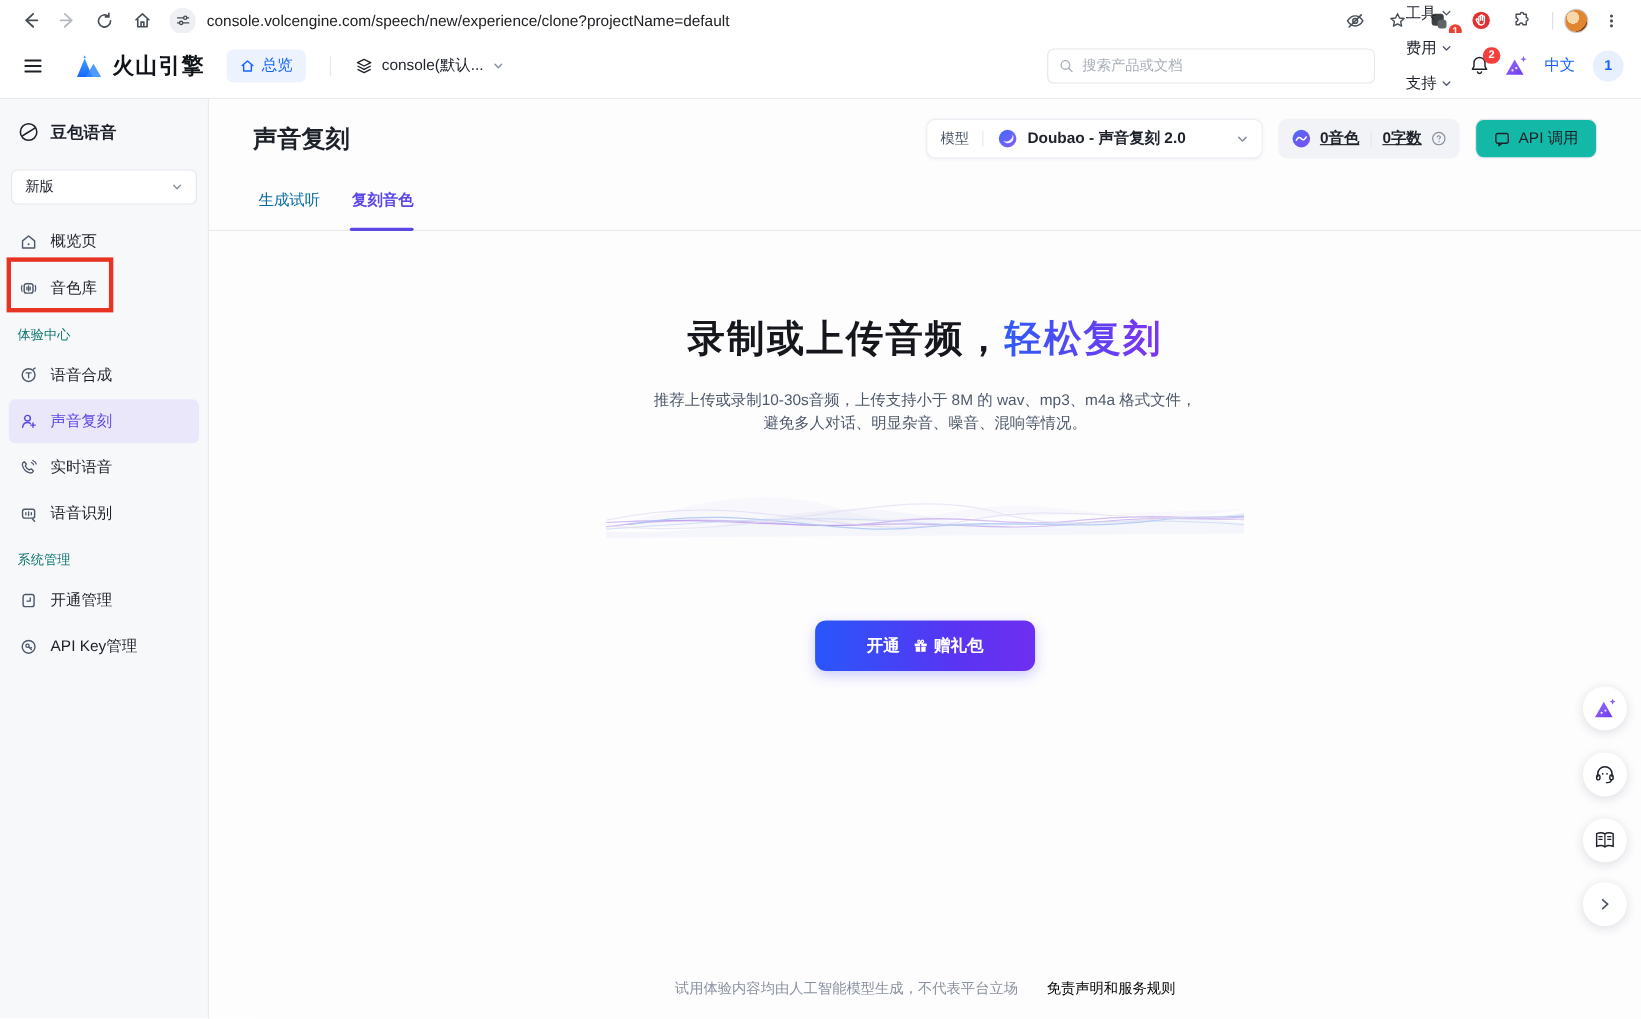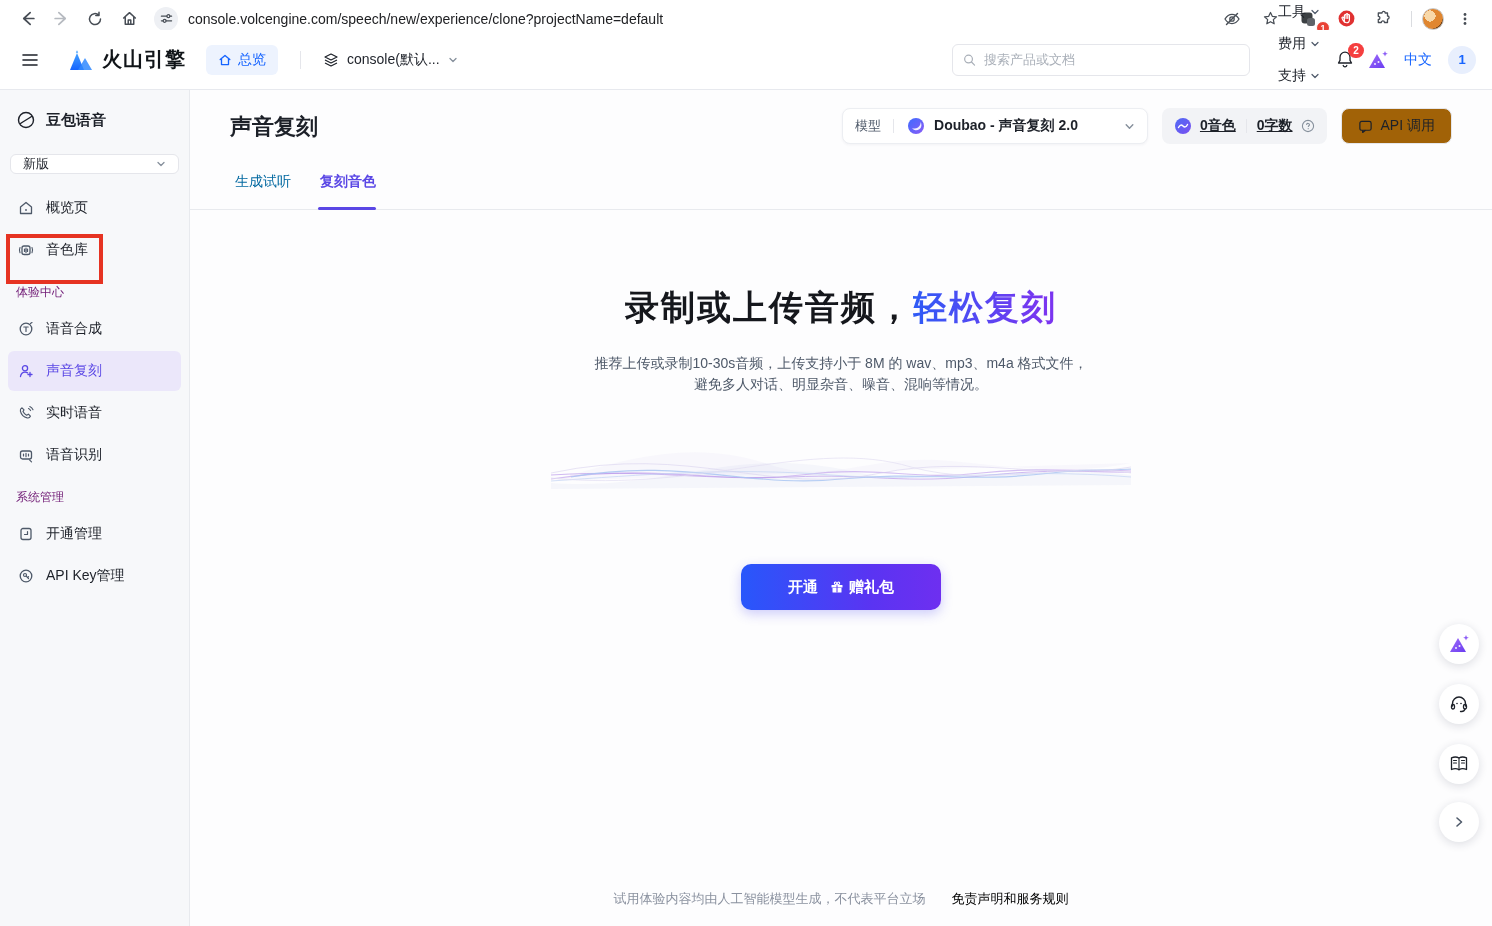--- a/index.html
+++ b/index.html
@@ -67,7 +67,7 @@
   .model-value { font-size:14px; font-weight:bold; color:#1d2129; margin:0 46px 0 8px; }
   .usage-pill { height:36px; background:#f2f3f6; border-radius:8px; display:flex; align-items:center; padding:0 12px; gap:8px; cursor:pointer; }
   .usage-num { font-size:14px; font-weight:bold; color:#1d2129;text-decoration:underline; }
-  .api-btn { height:36px; background:#a16207; border:1px solid #e5e6eb; border-radius:8px; display:flex; align-items:center;
+  .api-btn { height:36px; background:#14b8a6; border:1px solid #e5e6eb; border-radius:8px; display:flex; align-items:center;
              gap:8px; padding:0 16px; font-size:14px; color:#1d2129; cursor:pointer; }
   .tabs { position:absolute; left:0; top:75px; width:100%; height:45px; border-bottom:1px solid #e8eaee; }
   .tab { position:absolute; top:8px; font-size:14px; cursor:pointer; }

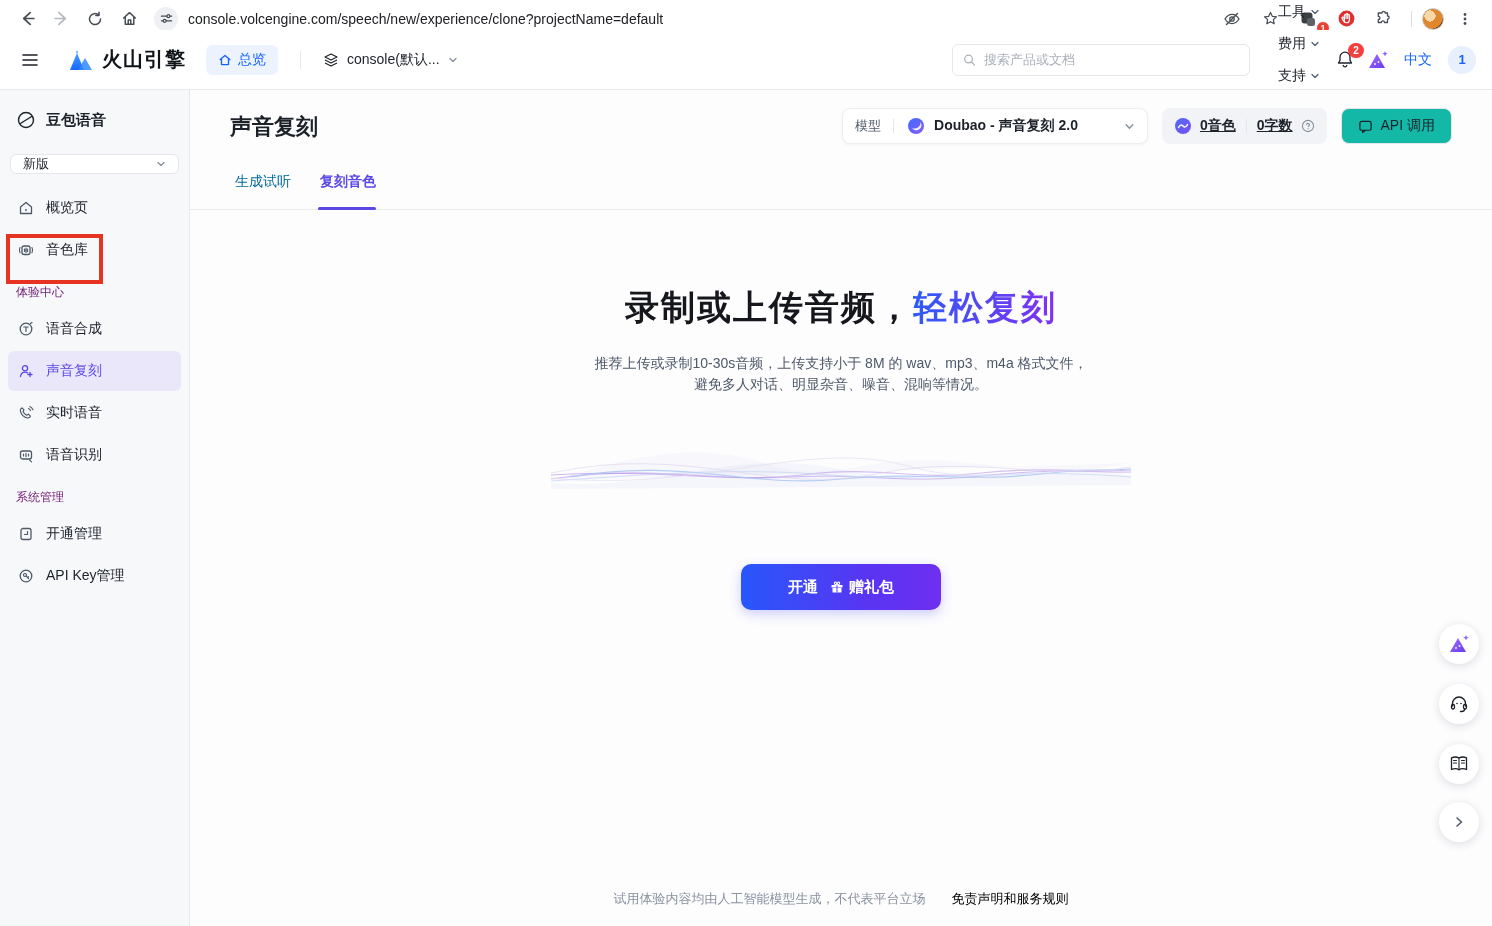--- a/index.html
+++ b/index.html
@@ -46,7 +46,7 @@
   
   .sidebar { position:absolute; left:0; top:90px; width:190px; height:836px; background:#f7f8fa; border-right:1px solid #e8eaee; }
   .side-product { display:flex; align-items:center; gap:10px; padding:20px 16px 14px 16px; font-size:15px; font-weight:bold; color:#1d2129; }
-  .version-select { margin:10px 10px 14px 10px; height:20px; background:#fff; border:1px solid #e5e6eb; border-radius:6px;
+  .version-select { margin:10px 10px 14px 10px; height:32px; background:#fff; border:1px solid #e5e6eb; border-radius:6px;
                     display:flex; align-items:center; justify-content:space-between; padding:0 12px; font-size:13px; color:#1d2129; cursor:pointer; }
   .side-item { display:flex; align-items:center; gap:12px; height:40px; margin:2px 8px; padding:0 10px; border-radius:6px;
                font-size:14px; color:#1d2129; cursor:pointer; }

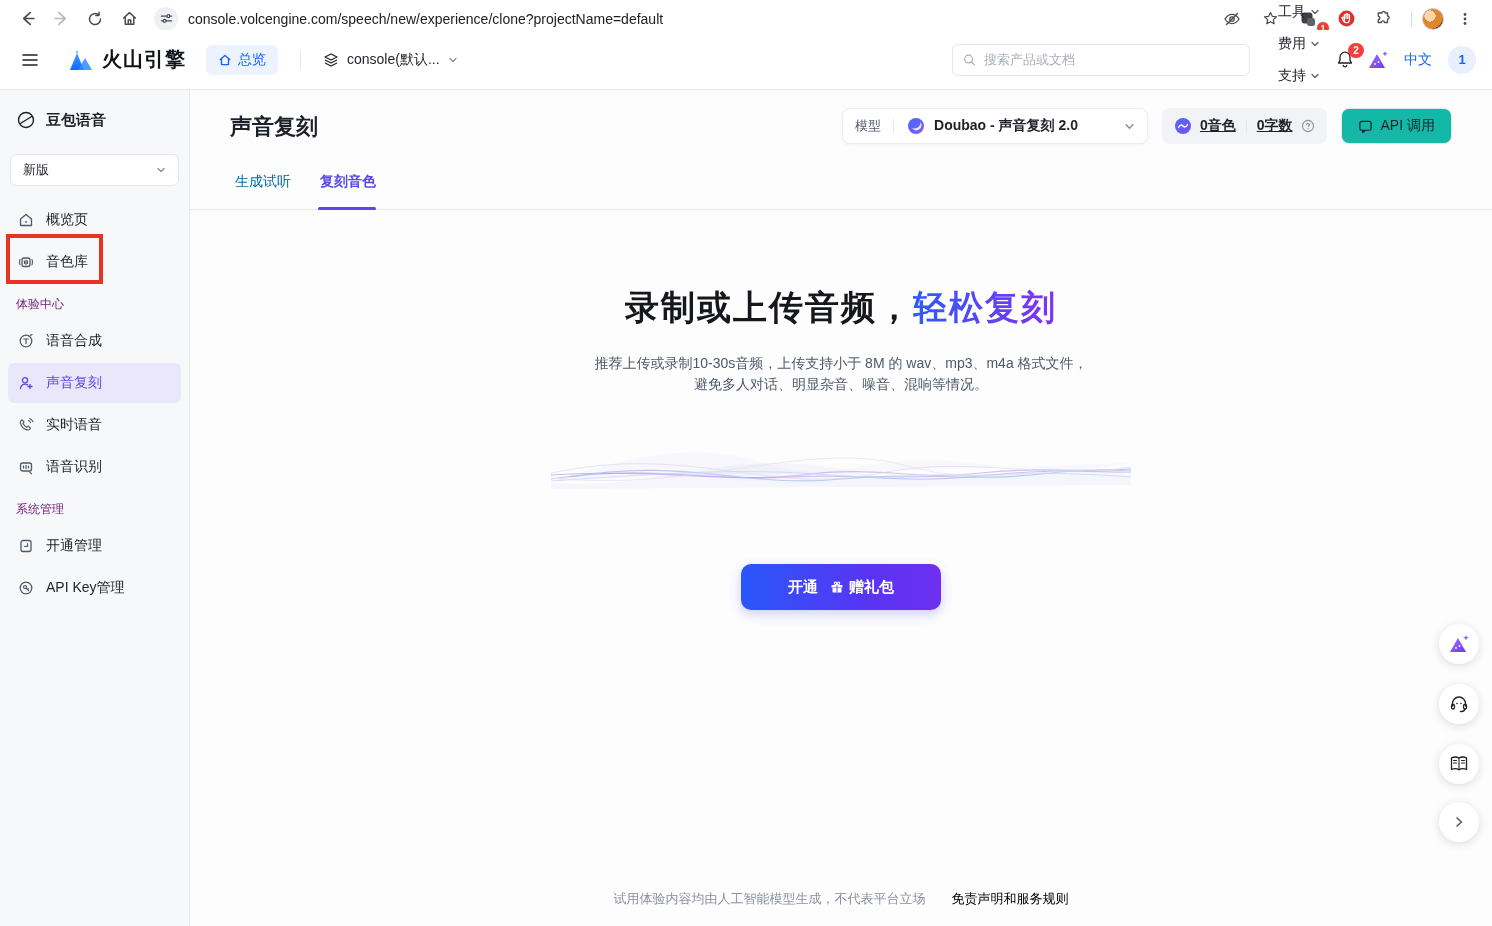--- a/index.html
+++ b/index.html
@@ -53,7 +53,7 @@
   .side-item .ic { color:#4e5969; display:flex; }
   .side-item.active { background:#ebe7fa; color:#5a47e5; }
   .side-item.active .ic { color:#5a47e5; }
-  .side-section { font-size:12px; color:#701a75; padding:12px 16px 6px 16px; }
+  .side-section { font-size:12px; color:#0f766e; padding:12px 16px 6px 16px; }
   .red-annotation { position:absolute; left:6px; top:144px; width:97px; height:50px; border:4px solid #e63322; pointer-events:none; z-index:20; }
 
   

